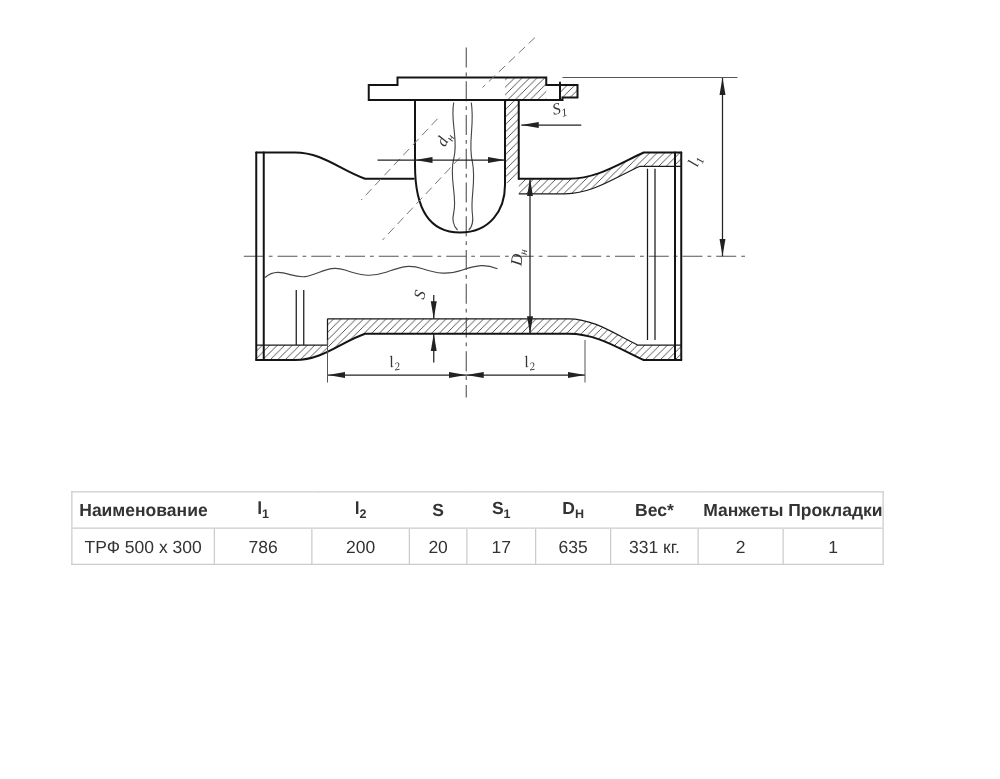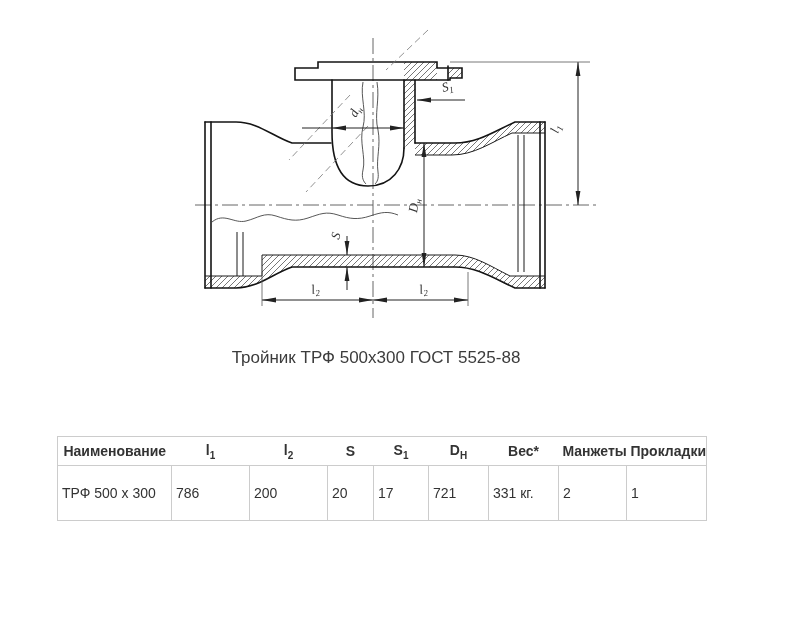--- a/index.html
+++ b/index.html
@@ -138,7 +138,6 @@
     </svg>
   </div>
 
-  <div class="title">Тройник ТРФ 500х300 ГОСТ 5525-88</div>
 
   <table class="spec">
     <colgroup>

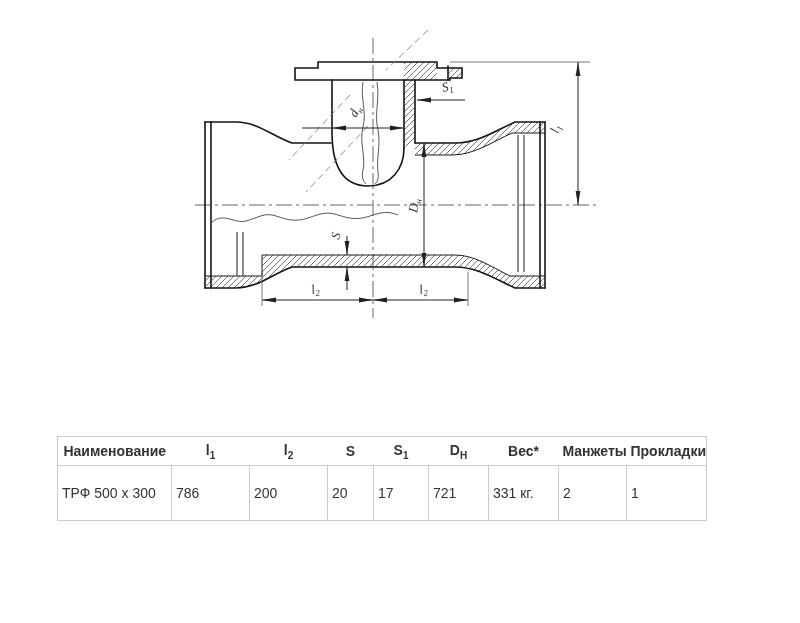--- a/index.html
+++ b/index.html
@@ -8,7 +8,7 @@
   .drawing-wrap{position:absolute;left:0;top:0;width:800px;height:335px;}
   .title{position:absolute;left:0;top:348px;width:752px;text-align:center;font-size:17px;color:#3c3c3c;}
   table.spec{position:absolute;left:57px;top:393px;border-collapse:collapse;table-layout:fixed;width:640px;font-size:14px;color:#333;background:#fff;}
-  table.spec{border:1px solid #ccc;margin-top:43px;}
+  table.spec{border:1px solid #ccc;}
   table.spec th{border-bottom:1px solid #ccc;font-weight:bold;height:28px;text-align:center;padding:0 4px;white-space:nowrap;overflow:hidden;}
   table.spec td{border:1px solid #ccc;height:28px;text-align:left;padding:13px 4px;white-space:nowrap;overflow:hidden;}
   sub{font-size:10px;}

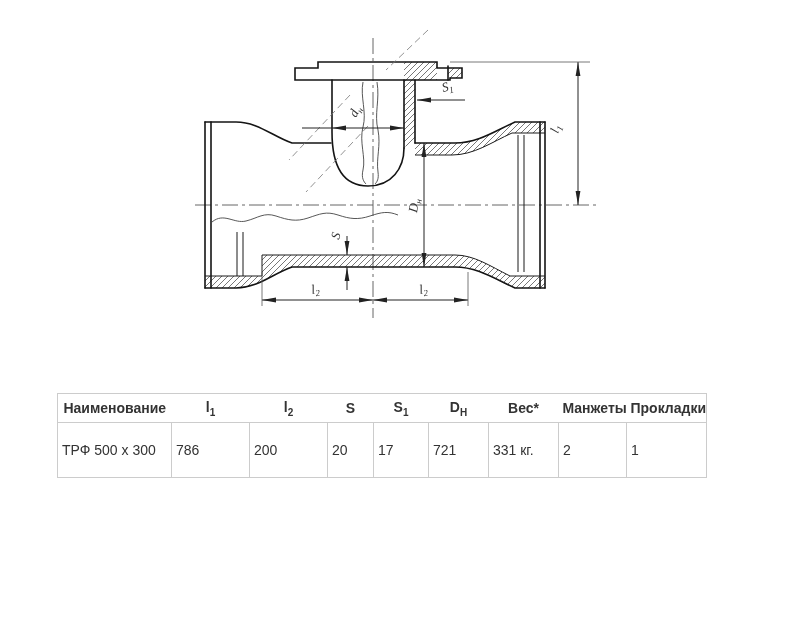--- a/index.html
+++ b/index.html
@@ -10,7 +10,7 @@
   table.spec{position:absolute;left:57px;top:393px;border-collapse:collapse;table-layout:fixed;width:640px;font-size:14px;color:#333;background:#fff;}
   table.spec{border:1px solid #ccc;}
   table.spec th{border-bottom:1px solid #ccc;font-weight:bold;height:28px;text-align:center;padding:0 4px;white-space:nowrap;overflow:hidden;}
-  table.spec td{border:1px solid #ccc;height:28px;text-align:left;padding:13px 4px;white-space:nowrap;overflow:hidden;}
+  table.spec td{border:1px solid #ccc;height:28px;text-align:center;padding:0 4px;white-space:nowrap;overflow:hidden;}
   sub{font-size:10px;}
   svg text{font-family:"Liberation Serif",serif;font-style:italic;fill:#333;}
 </style>

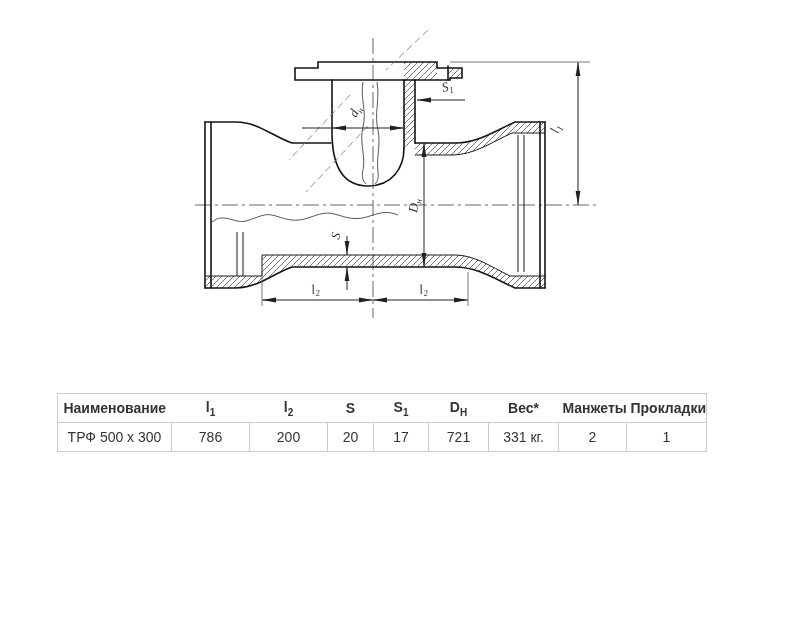--- a/index.html
+++ b/index.html
@@ -171,7 +171,7 @@
         <td>200</td>
         <td>20</td>
         <td>17</td>
-        <td>721</td>
+        <td>635</td>
         <td>331 кг.</td>
         <td>2</td>
         <td>1</td>

